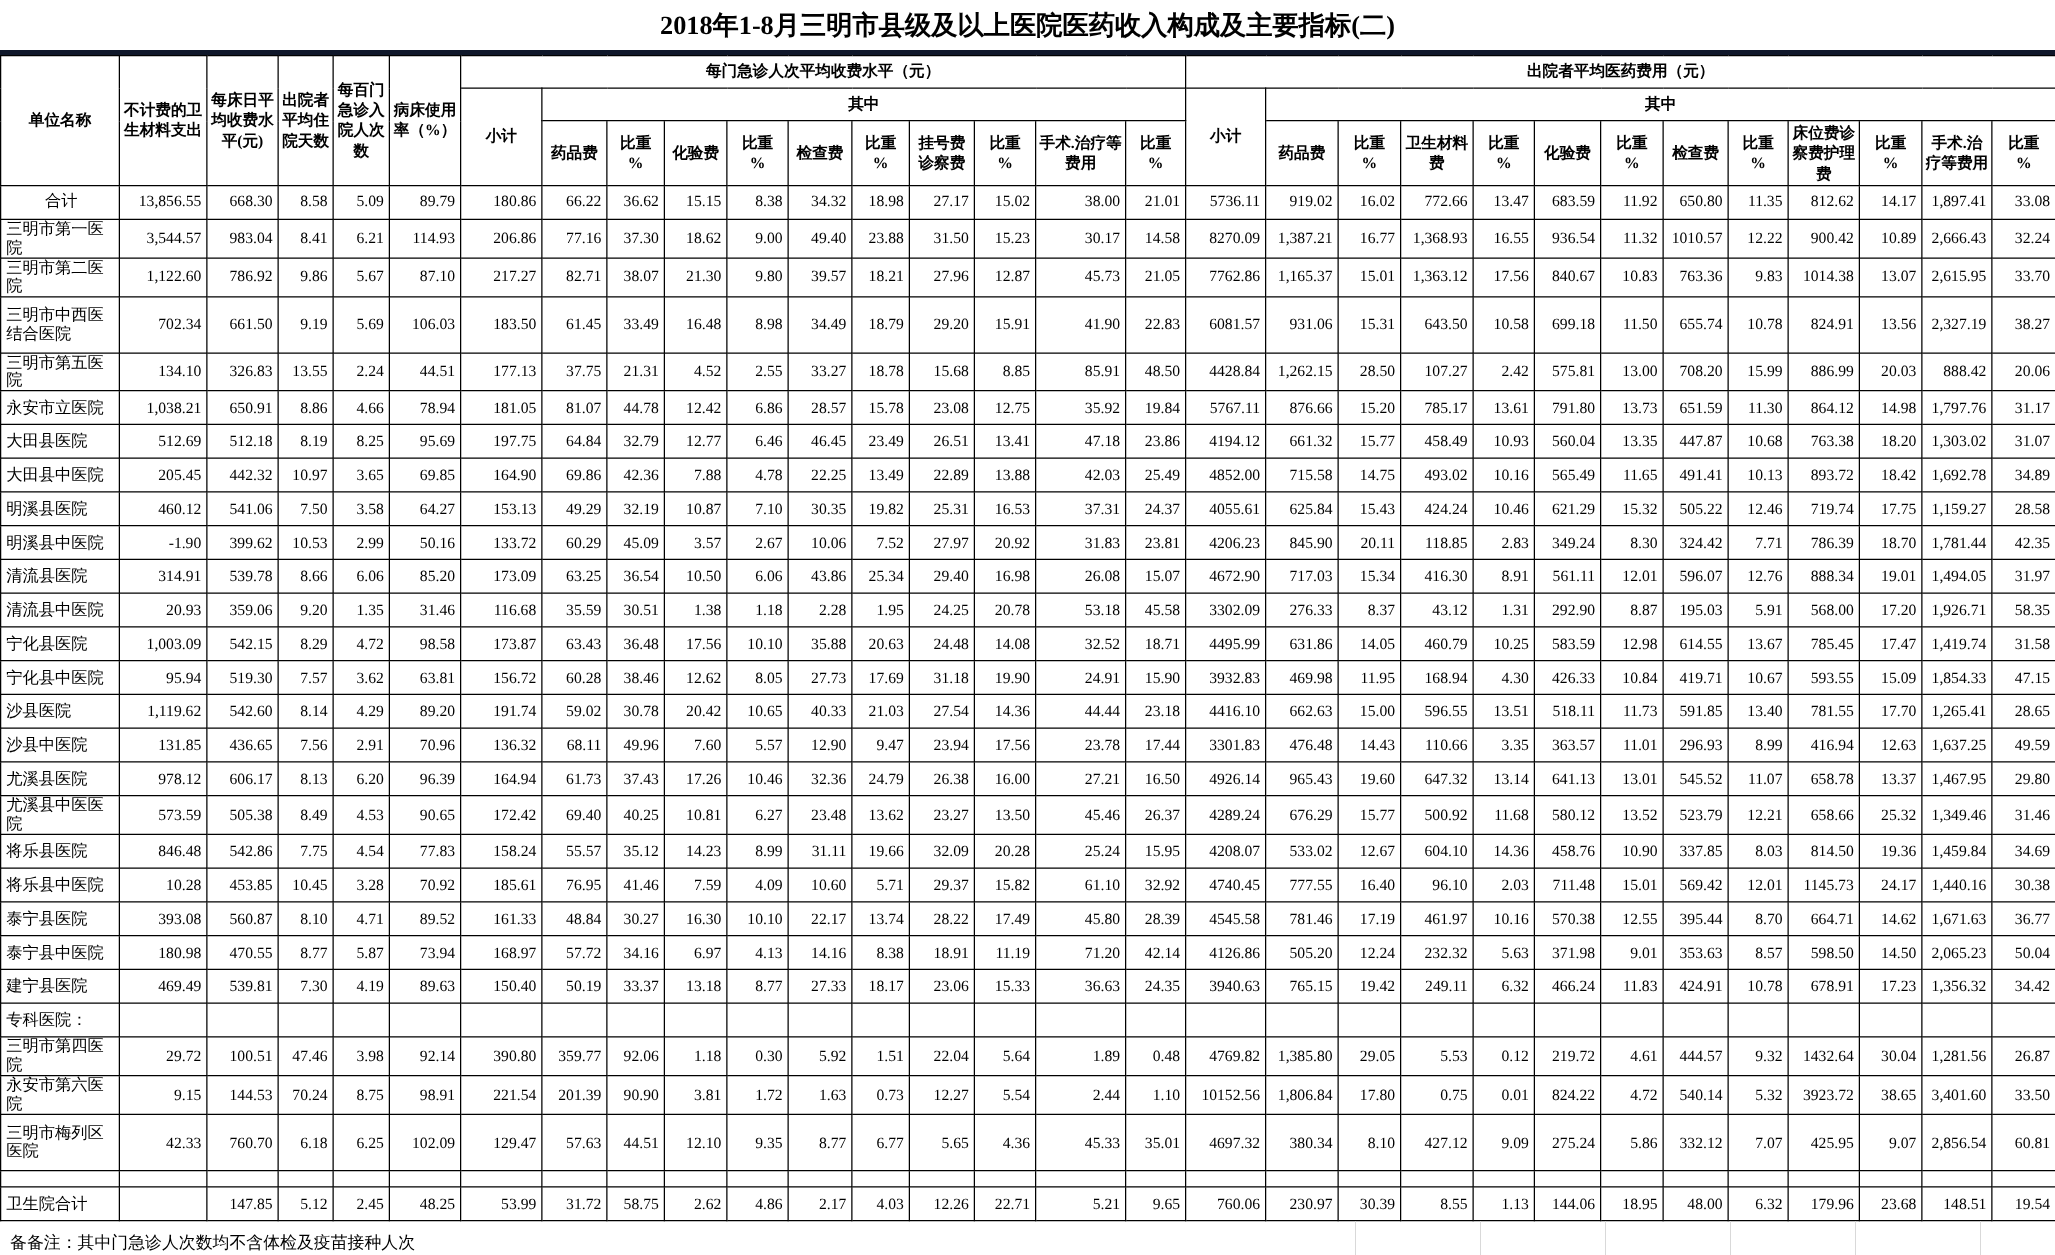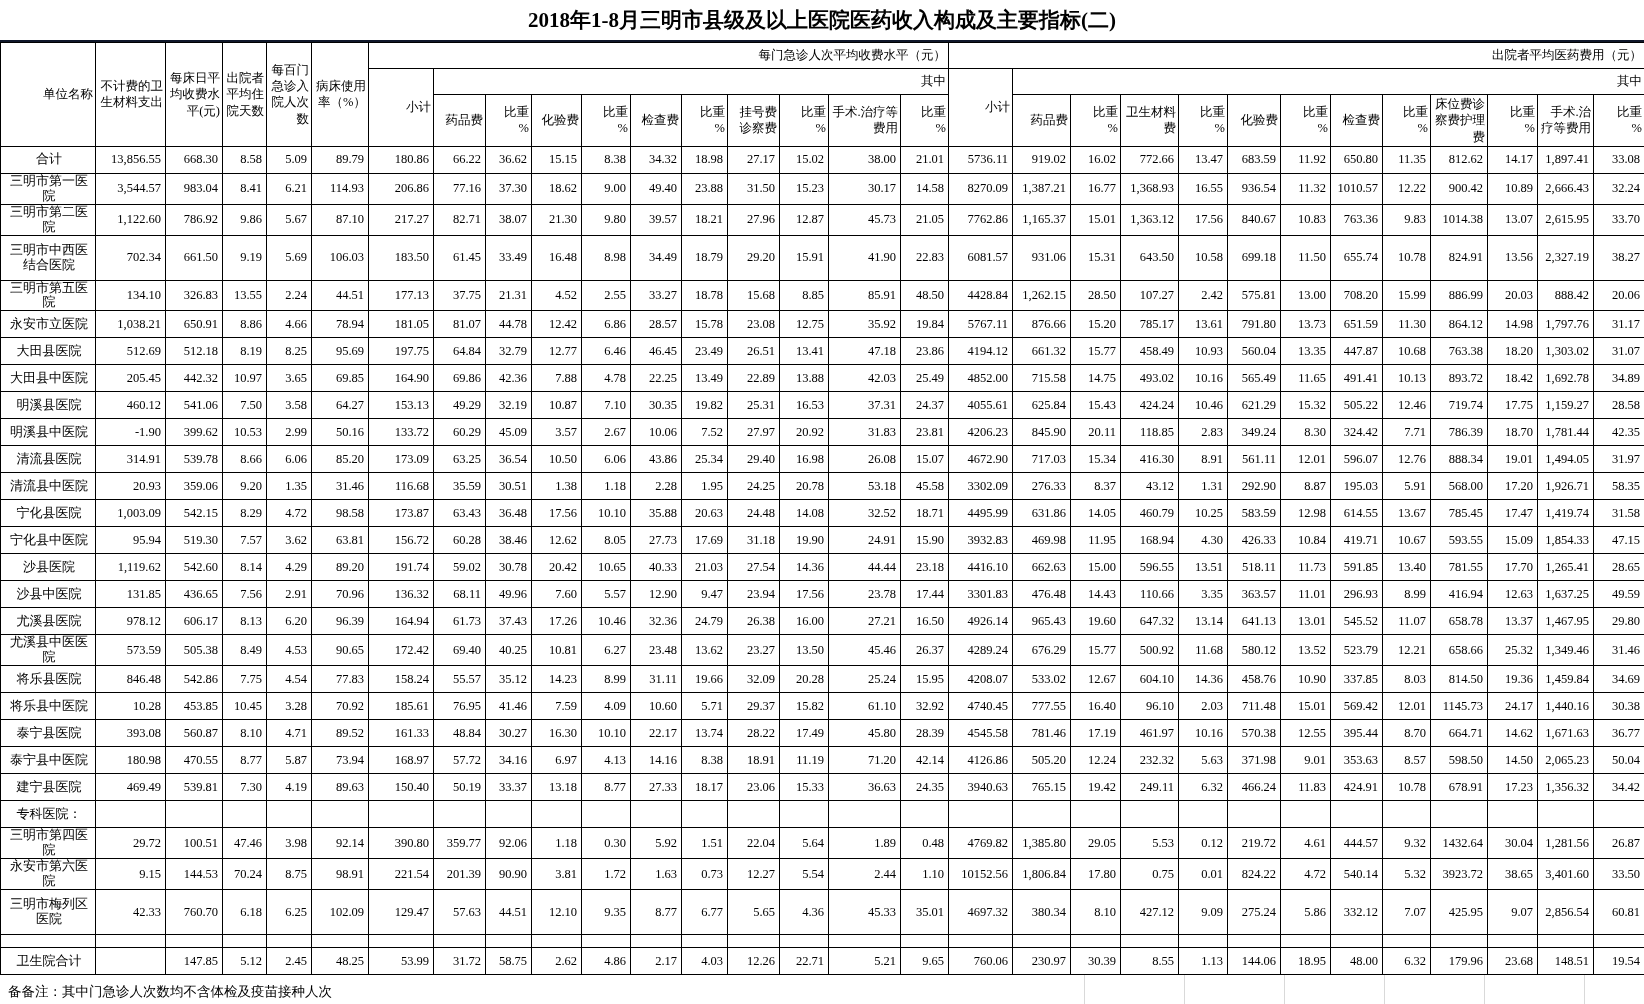--- a/index.html
+++ b/index.html
@@ -9,7 +9,7 @@
   }
   .title-band{
     height:40px;line-height:40px;text-align:center;
-    font-size:21px;font-weight:bold;border-bottom:2px solid #0f172a;position:relative;
+    font-size:21px;font-weight:bold;border-bottom:4px solid #0f172a;position:relative;
   }
   .unit-band{
     height:24px;line-height:24px;font-size:13px;padding-left:8px;position:relative;

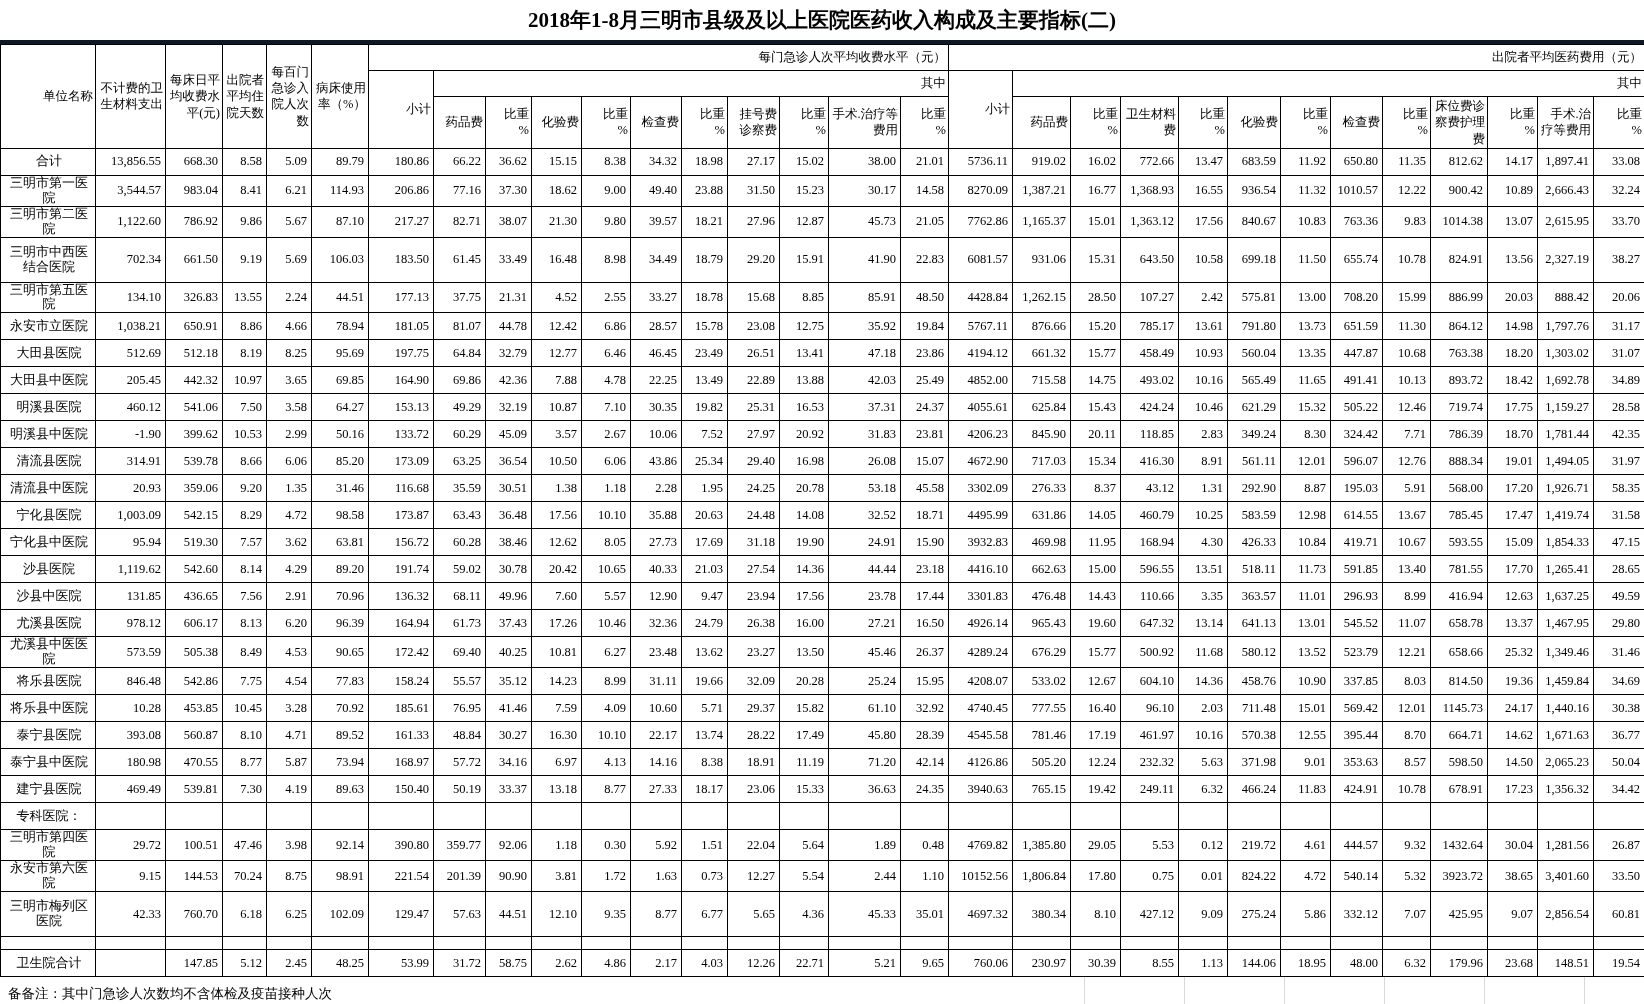--- a/index.html
+++ b/index.html
@@ -20,7 +20,7 @@
   }
   table{border-collapse:collapse;table-layout:fixed;width:1644px;}
   th,td{border:1px solid #000;overflow:hidden;box-sizing:border-box;}
-  th{font-size:12.5px;font-weight:normal;text-align:right;vertical-align:middle;padding:1px 2px;line-height:1.3;}
+  th{font-size:12.5px;font-weight:bold;text-align:center;vertical-align:middle;padding:1px 2px;line-height:1.3;}
   th.ratio-cell,th.wrap{white-space:pre-line;}
   td.num{font-size:12.5px;text-align:right;vertical-align:middle;padding:0 4px 0 1px;white-space:nowrap;}
   td.name{font-size:13px;text-align:center;vertical-align:middle;padding:0 2px 0 4px;line-height:1.15;}

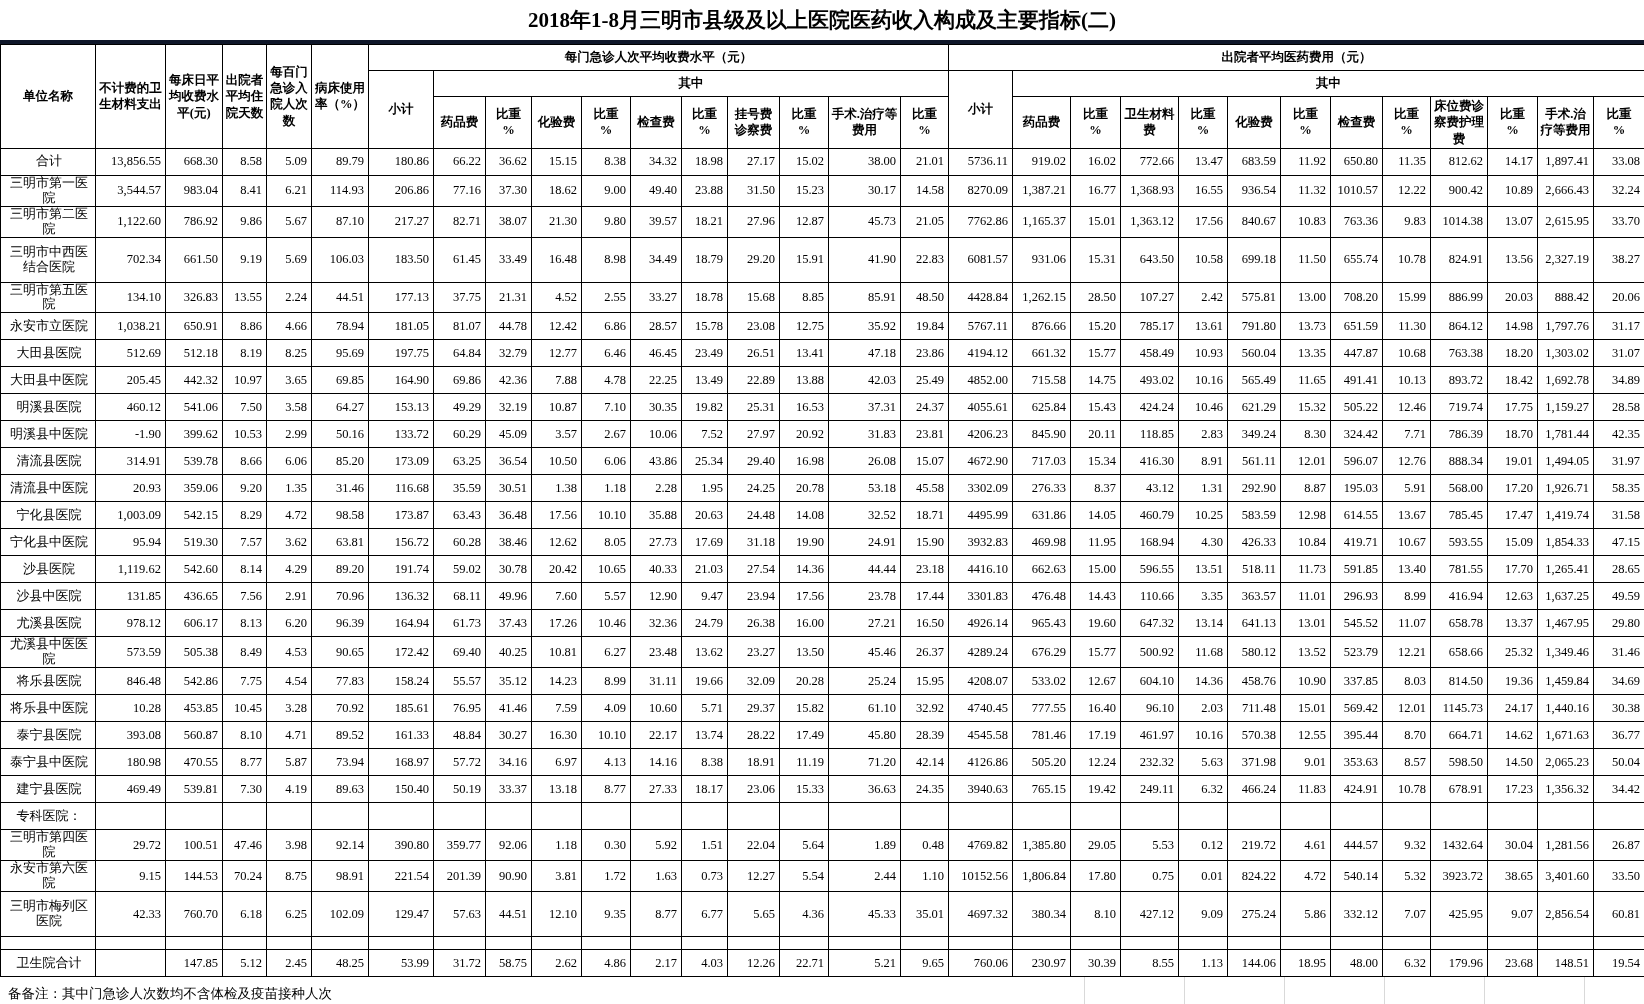--- a/index.html
+++ b/index.html
@@ -23,7 +23,7 @@
   th{font-size:12.5px;font-weight:bold;text-align:center;vertical-align:middle;padding:1px 2px;line-height:1.3;}
   th.ratio-cell,th.wrap{white-space:pre-line;}
   td.num{font-size:12.5px;text-align:right;vertical-align:middle;padding:0 4px 0 1px;white-space:nowrap;}
-  td.name{font-size:13px;text-align:center;vertical-align:middle;padding:0 2px 0 4px;line-height:1.15;}
+  td.name{font-size:13px;text-align:left;vertical-align:middle;padding:0 2px 0 4px;line-height:1.15;}
   tr.hr1{height:26px;} tr.hr2{height:26px;} tr.hr3{height:50px;}
   tr.normal{height:27px;} tr.tall{height:45px;padding-left:42px;} tr.section{height:27px;} tr.spacer{height:13px;}
   tr.total td.name{text-align:center;}

